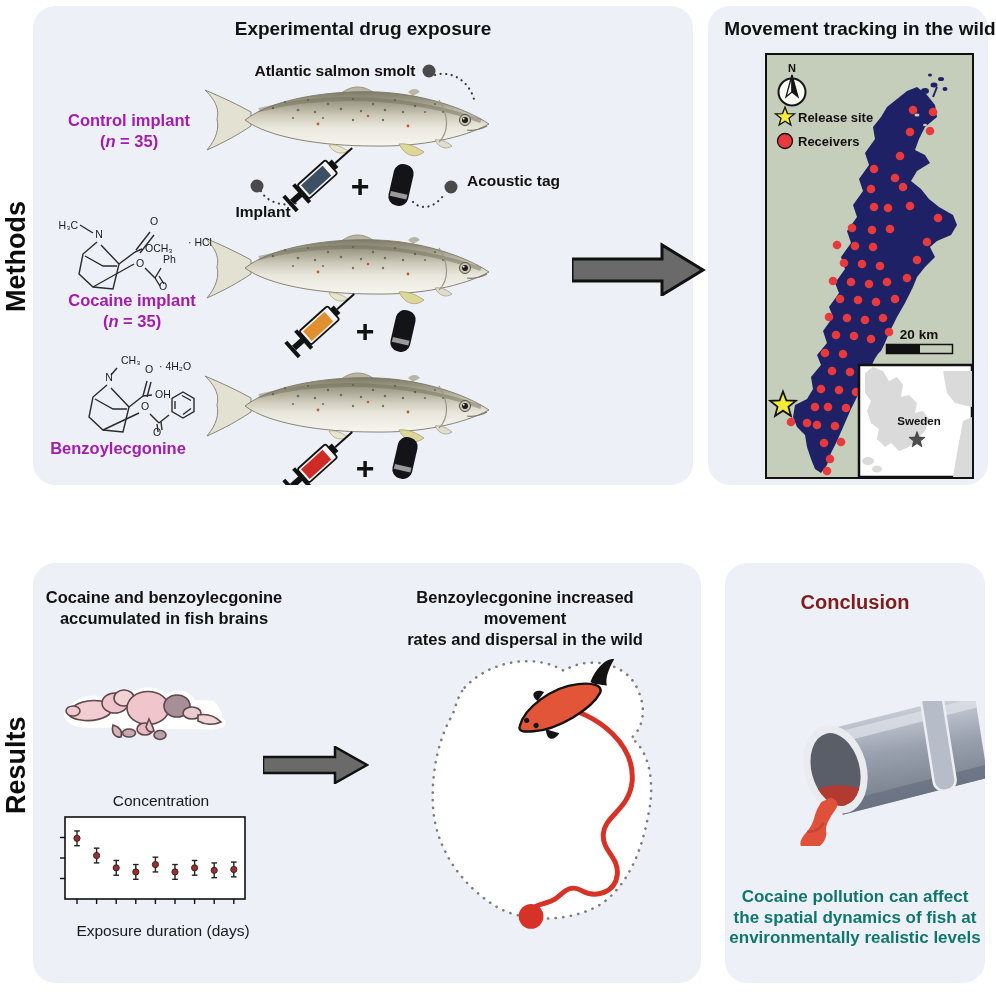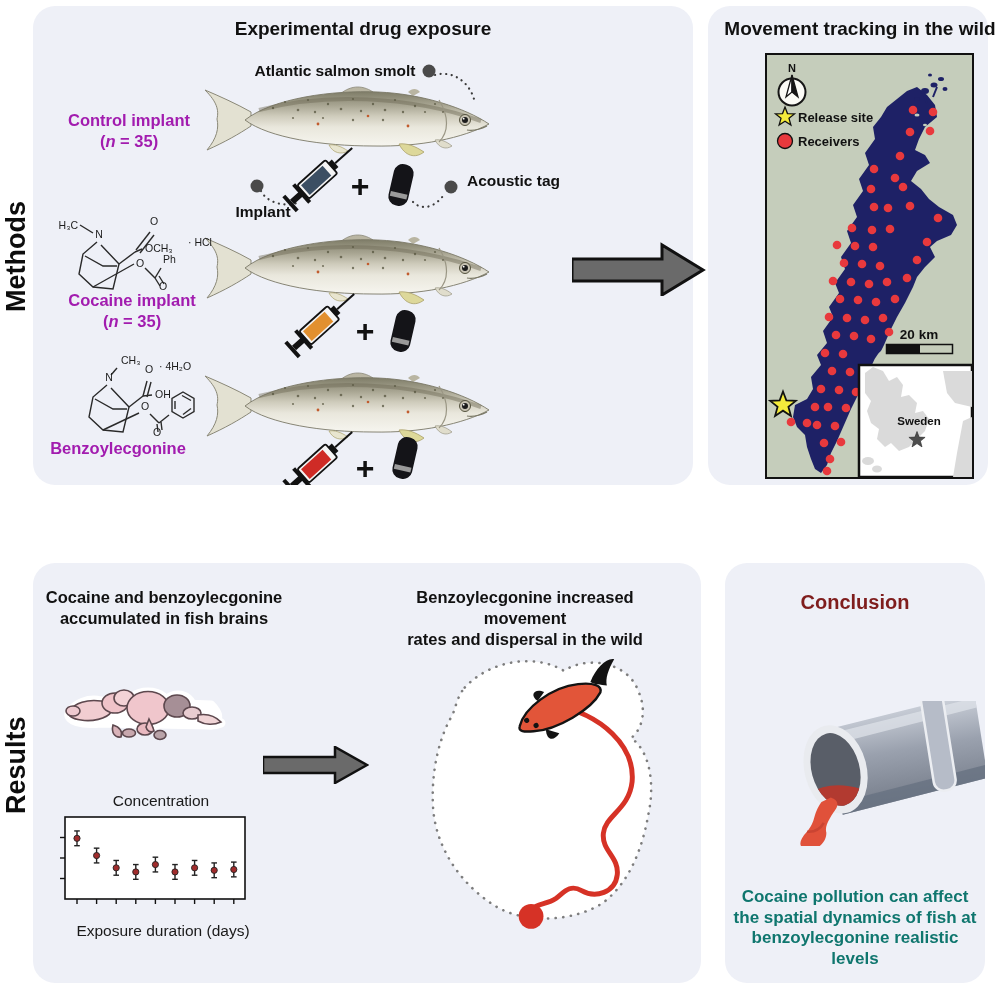--- a/index.html
+++ b/index.html
@@ -478,7 +478,7 @@
     <div class="abs concl-text ctr" style="left:2px;top:324px;width:256px;">
       <div>Cocaine pollution can affect</div>
       <div>the spatial dynamics of fish at</div>
-      <div>benzoylecgonine realistic levels</div>
+      <div>environmentally realistic levels</div>
     </div>
   </div>
 

